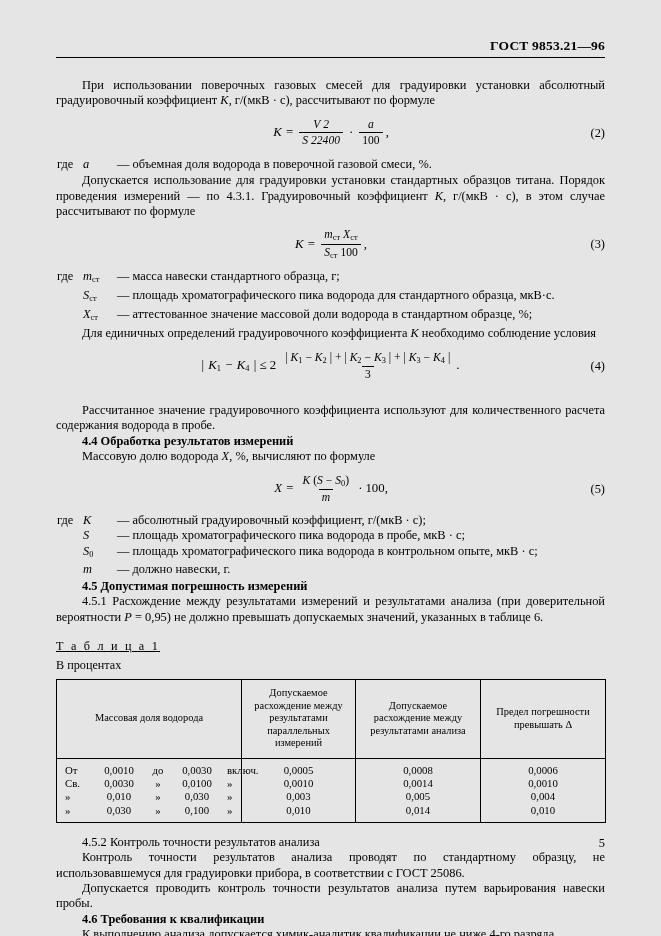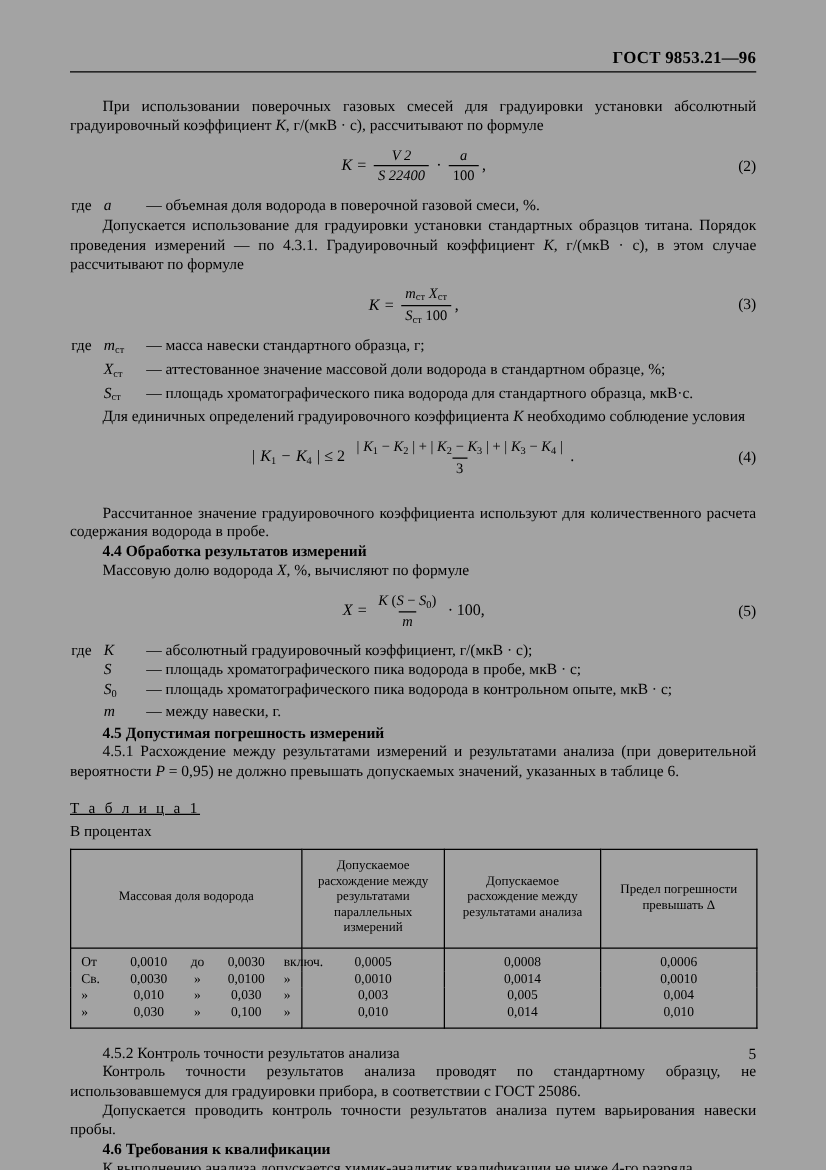--- a/index.html
+++ b/index.html
@@ -16,7 +16,7 @@
     position: relative;
     width: 661px;
     height: 936px;
-    background: #a3a3a3;
+    background: #e5e5e5;
     overflow: hidden;
     box-sizing: border-box;
   }

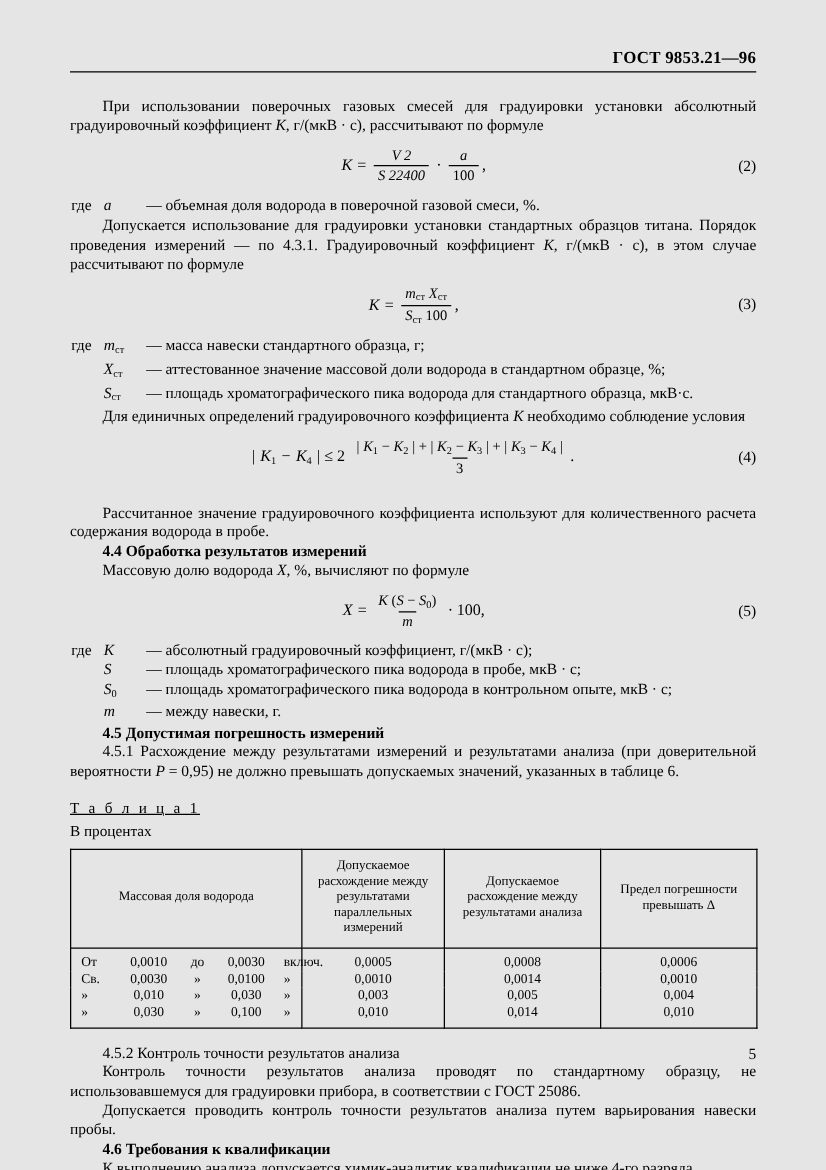--- a/index.html
+++ b/index.html
@@ -246,13 +246,13 @@
       </div>
       <div class="defrow">
         <span class="lead"></span>
+        <span class="sym"><span class="ital">S</span><span class="sub">ст</span></span>
+        <span class="txt">— площадь хроматографического пика водорода для стандартного образца, мкВ·с.</span>
+      </div>
+      <div class="defrow">
+        <span class="lead"></span>
         <span class="sym"><span class="ital">X</span><span class="sub">ст</span></span>
         <span class="txt">— аттестованное значение массовой доли водорода в стандартном образце, %;</span>
-      </div>
-      <div class="defrow">
-        <span class="lead"></span>
-        <span class="sym"><span class="ital">S</span><span class="sub">ст</span></span>
-        <span class="txt">— площадь хроматографического пика водорода для стандартного образца, мкВ·с.</span>
       </div>
     </div>
 

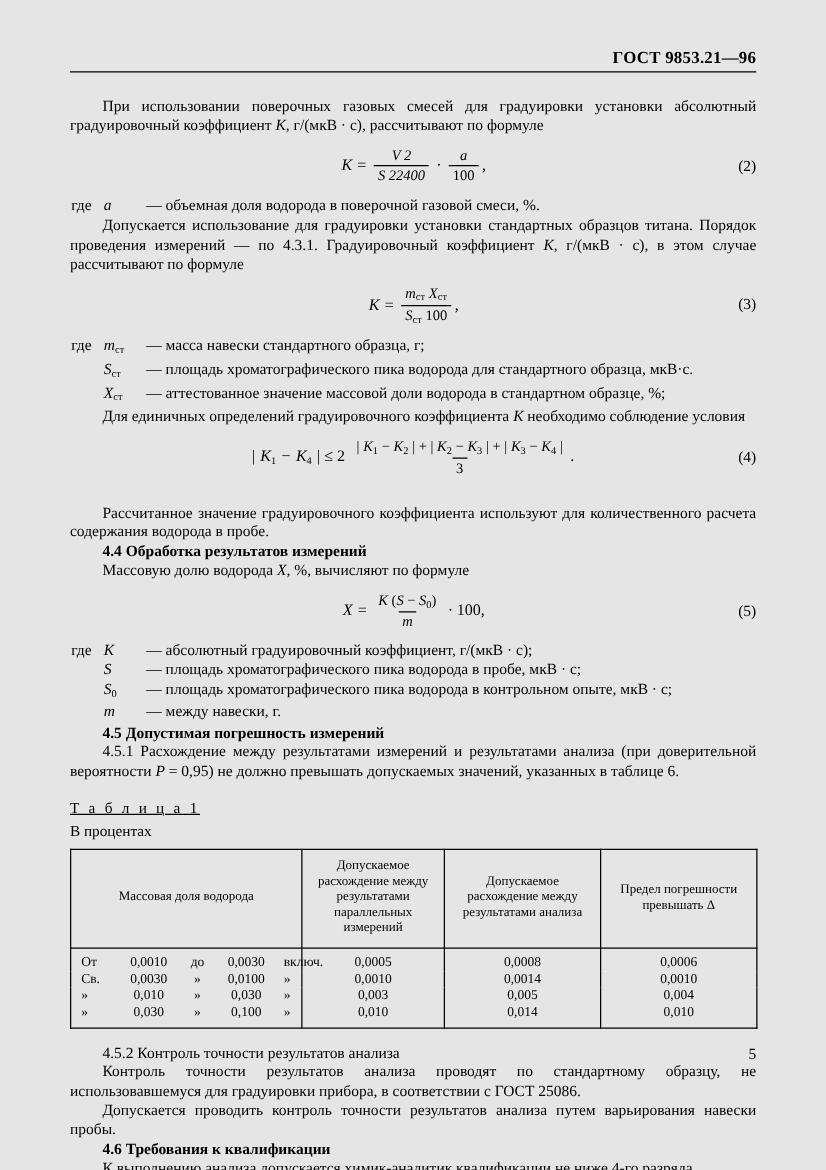--- a/index.html
+++ b/index.html
@@ -317,7 +317,7 @@
       <div class="defrow">
         <span class="lead"></span>
         <span class="sym"><span class="ital">m</span></span>
-        <span class="txt">— между навески, г.</span>
+        <span class="txt">— должно навески, г.</span>
       </div>
     </div>
 

